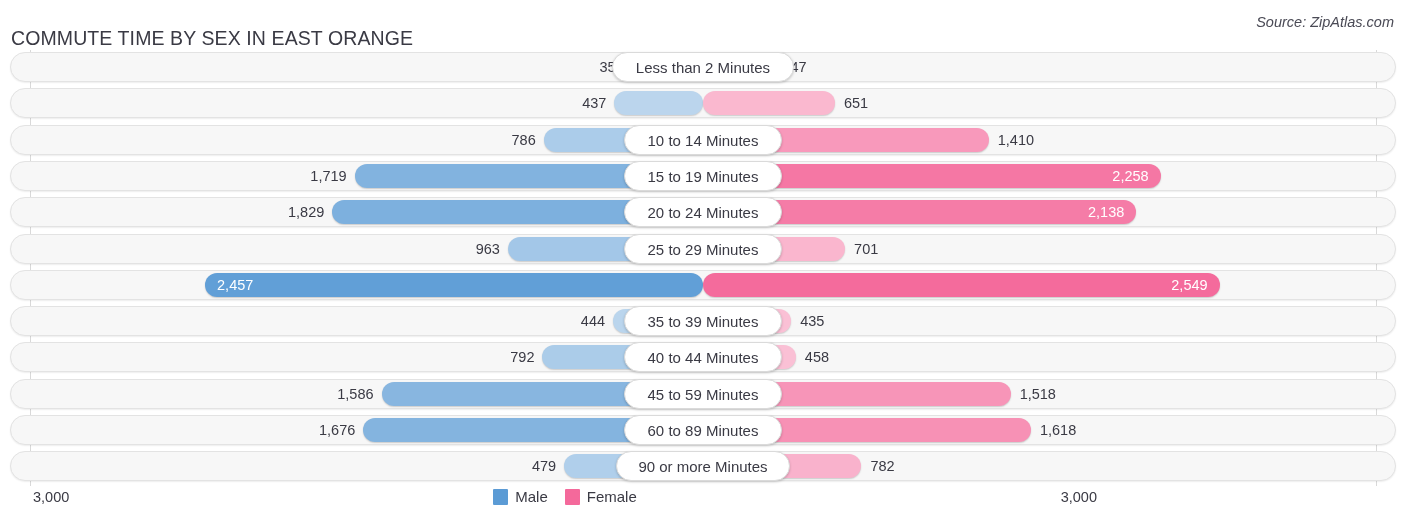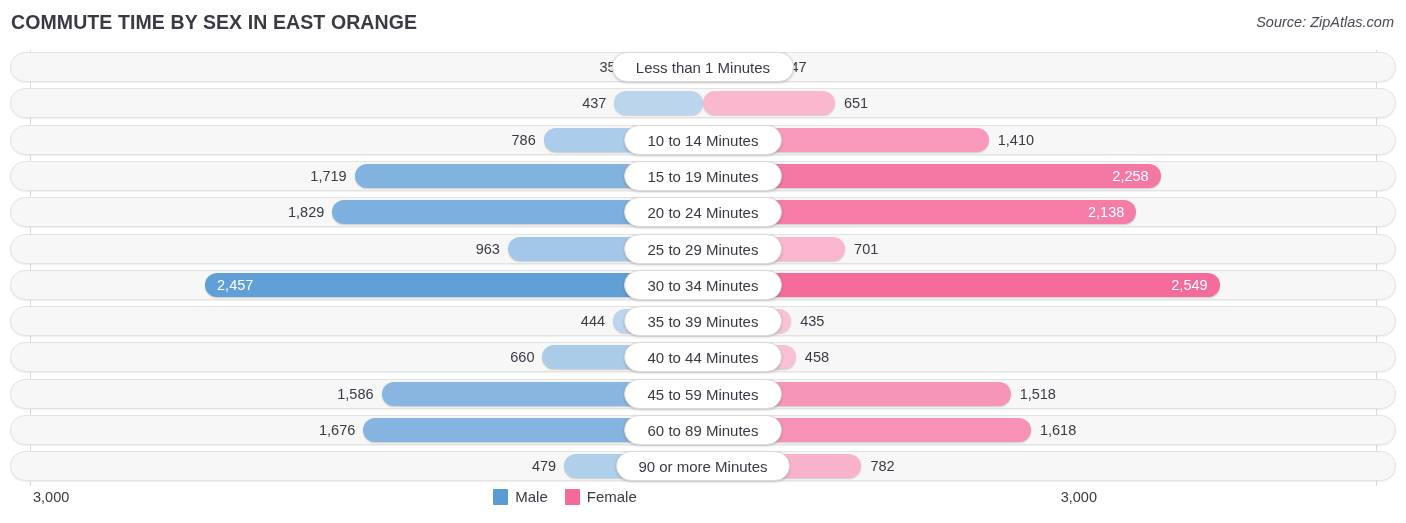--- a/index.html
+++ b/index.html
@@ -13,8 +13,8 @@
 
   
   #chart-title {
-    position: absolute; left: 11px; top: 11px;
-    font-size: 19.5px; font-weight: 700; letter-spacing: 0.1px;
+    position: absolute; left: 11px; top: 27px;
+    font-size: 19.5px; font-weight: 400; letter-spacing: 0.1px;
     color: #3a3a44; white-space: nowrap;
   }
   #chart-source {

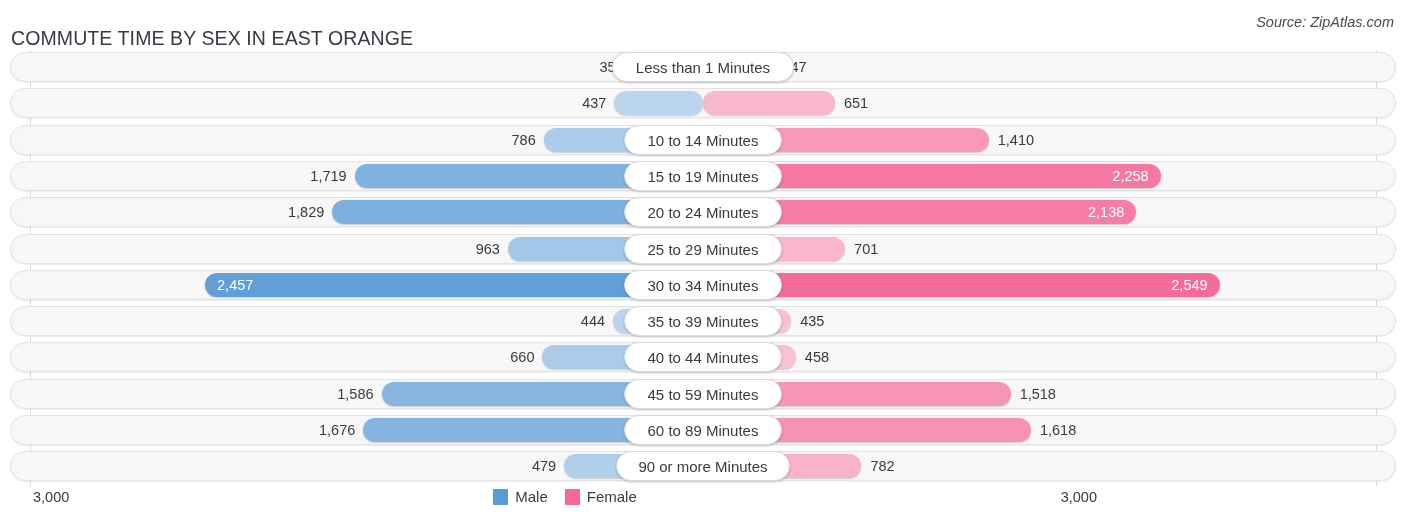--- a/index.html
+++ b/index.html
@@ -110,7 +110,7 @@
         <div class="val out-left" style="left: 543.661px; width: 70px;">352</div>
         <div class="bar bar-female" title="Female: 347" style="left: 693px; width: 70.3253px; background: rgb(251, 196, 216);"></div>
         <div class="val out-right" style="left: 772.325px; width: 70px;">347</div>
-        <div class="cat-pill" style="left: 602.05px; width: 181.9px;">Less than 1 Minutes</div>
+        <div class="cat-pill" style="left: 602.05px; width: 181.9px;">Less than 2 Minutes</div>
       </div>
       <div class="row" style="top: 38.3px;">
         <div class="track"></div>

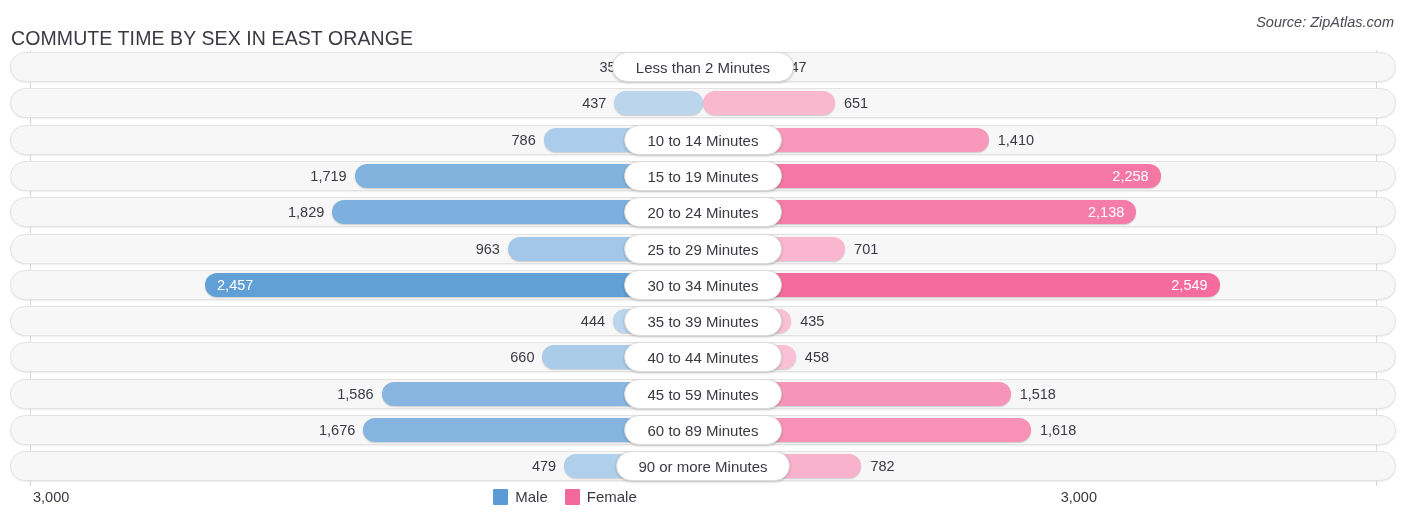--- a/index.html
+++ b/index.html
@@ -157,7 +157,6 @@
         <div class="val inside out-right" style="left: 207.048px;">2,457</div>
         <div class="bar bar-female" title="Female: 2,549" style="left: 693px; width: 516.597px; background: rgb(244, 107, 156);"></div>
         <div class="val inside" style="left: 1127.6px; width: 70px; text-align: right;">2,549</div>
-        <div class="cat-pill" style="left: 614.2px; width: 157.6px;">30 to 34 Minutes</div>
       </div>
       <div class="row" style="top: 256.1px;">
         <div class="track"></div>

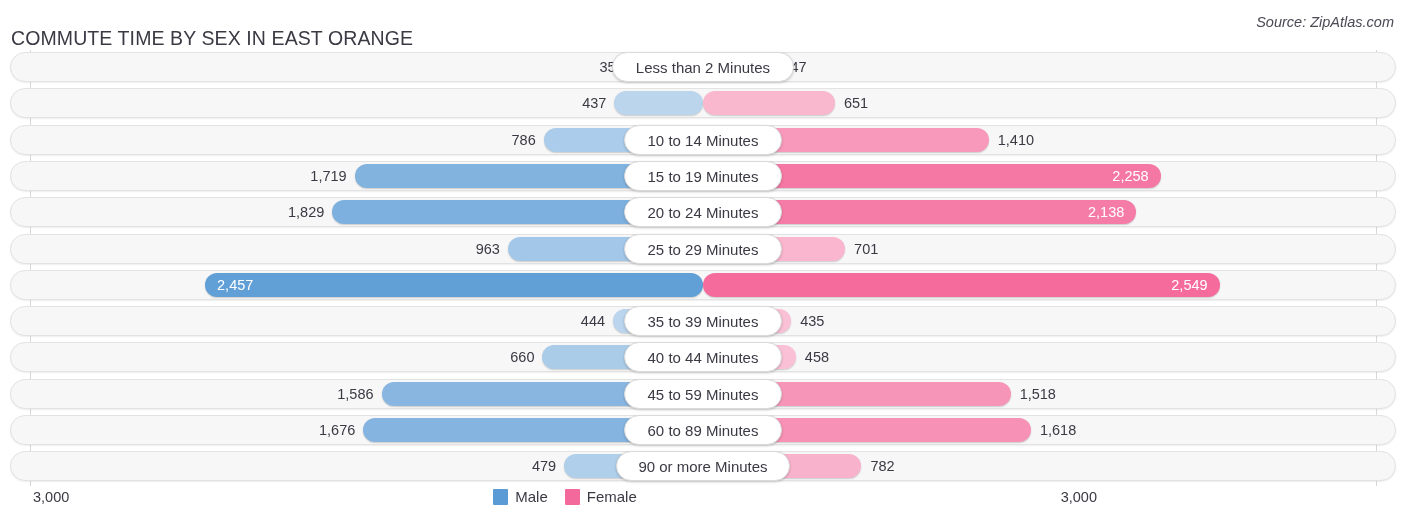--- a/index.html
+++ b/index.html
@@ -169,7 +169,7 @@
       <div class="row" style="top: 292.4px;">
         <div class="track"></div>
         <div class="bar bar-male" title="Male: 792" style="left: 532.488px; width: 160.512px; background: rgb(171, 204, 233);"></div>
-        <div class="val out-left" style="left: 454.488px; width: 70px;">660</div>
+        <div class="val out-left" style="left: 454.488px; width: 70px;">792</div>
         <div class="bar bar-female" title="Female: 458" style="left: 693px; width: 92.8213px; background: rgb(250, 192, 213);"></div>
         <div class="val out-right" style="left: 794.821px; width: 70px;">458</div>
         <div class="cat-pill" style="left: 614.2px; width: 157.6px;">40 to 44 Minutes</div>

